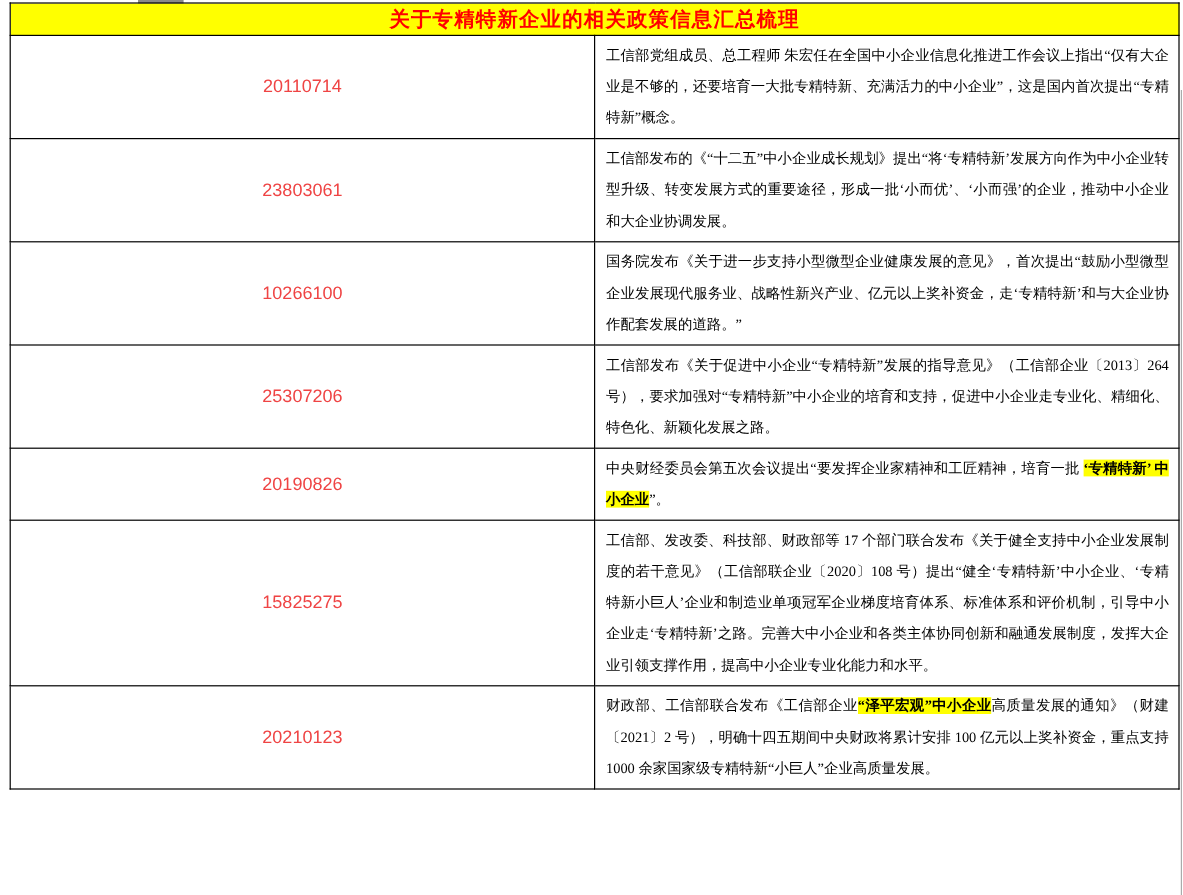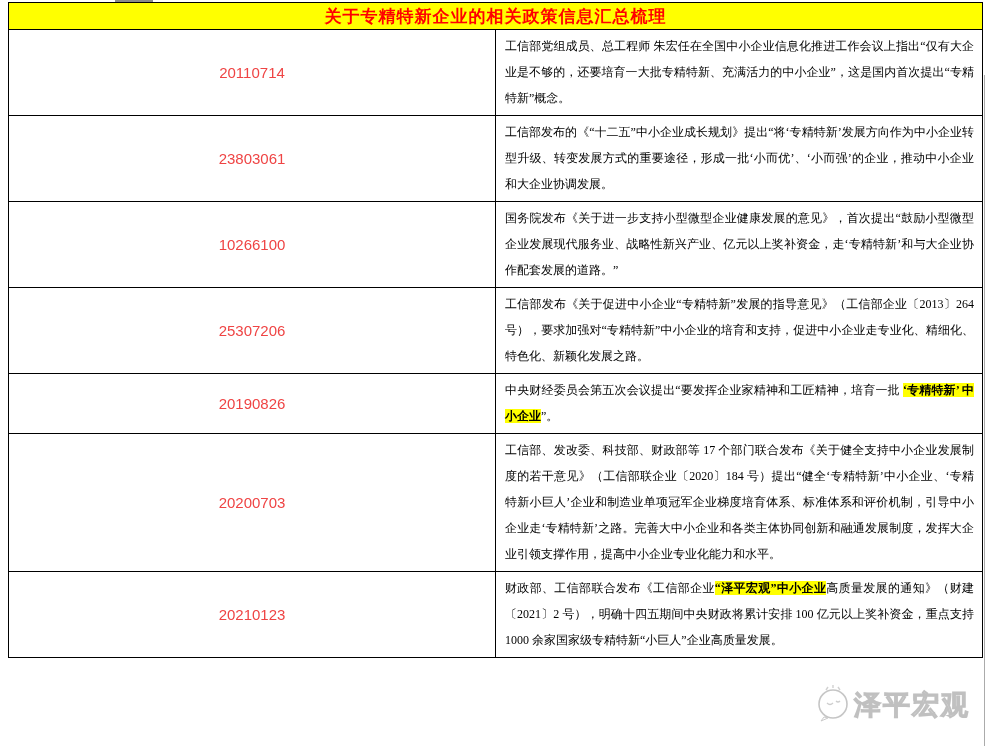--- a/index.html
+++ b/index.html
@@ -134,7 +134,7 @@
         </tr>
         <tr>
           <td class="date-cell">20200703</td>
-          <td class="text-cell"><span>工信部、发改委、科技部、财政部等 17 个部门联合发布《关于健全支持中小企业发展制度的若干意见》（工信部联企业〔2020〕184 号）提出“健全‘专精特新’中小企业、‘专精特新小巨人’企业和制造业单项冠军企业梯度培育体系、标准体系和评价机制，引导中小企业走‘专精特新’之路。完善大中小企业和各类主体协同创新和融通发展制度，发挥大企业引领支撑作用，提高中小企业专业化能力和水平。</span></td>
+          <td class="text-cell"><span>工信部、发改委、科技部、财政部等 17 个部门联合发布《关于健全支持中小企业发展制度的若干意见》（工信部联企业〔2020〕108 号）提出“健全‘专精特新’中小企业、‘专精特新小巨人’企业和制造业单项冠军企业梯度培育体系、标准体系和评价机制，引导中小企业走‘专精特新’之路。完善大中小企业和各类主体协同创新和融通发展制度，发挥大企业引领支撑作用，提高中小企业专业化能力和水平。</span></td>
         </tr>
         <tr>
           <td class="date-cell">20210123</td>

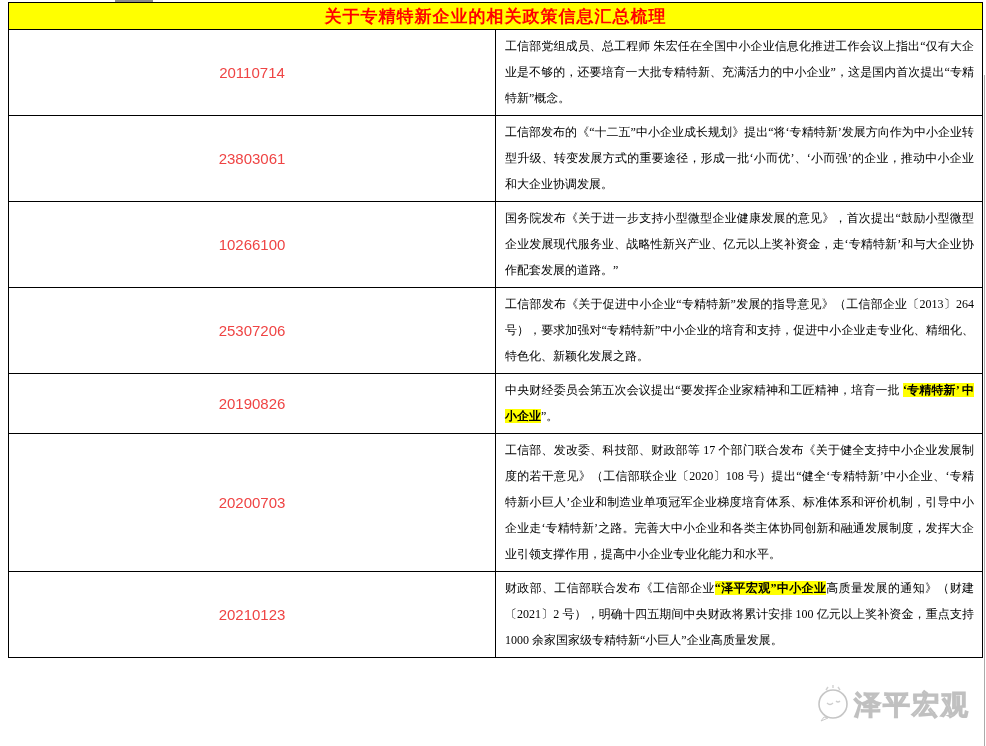--- a/index.html
+++ b/index.html
@@ -133,7 +133,7 @@
           <td class="text-cell"><span>中央财经委员会第五次会议提出“要发挥企业家精神和工匠精神，培育一批 </span><span class="hl">‘专精特新’ 中小企业</span><span>”。</span></td>
         </tr>
         <tr>
-          <td class="date-cell">20200703</td>
+          <td class="date-cell">15825275</td>
           <td class="text-cell"><span>工信部、发改委、科技部、财政部等 17 个部门联合发布《关于健全支持中小企业发展制度的若干意见》（工信部联企业〔2020〕108 号）提出“健全‘专精特新’中小企业、‘专精特新小巨人’企业和制造业单项冠军企业梯度培育体系、标准体系和评价机制，引导中小企业走‘专精特新’之路。完善大中小企业和各类主体协同创新和融通发展制度，发挥大企业引领支撑作用，提高中小企业专业化能力和水平。</span></td>
         </tr>
         <tr>

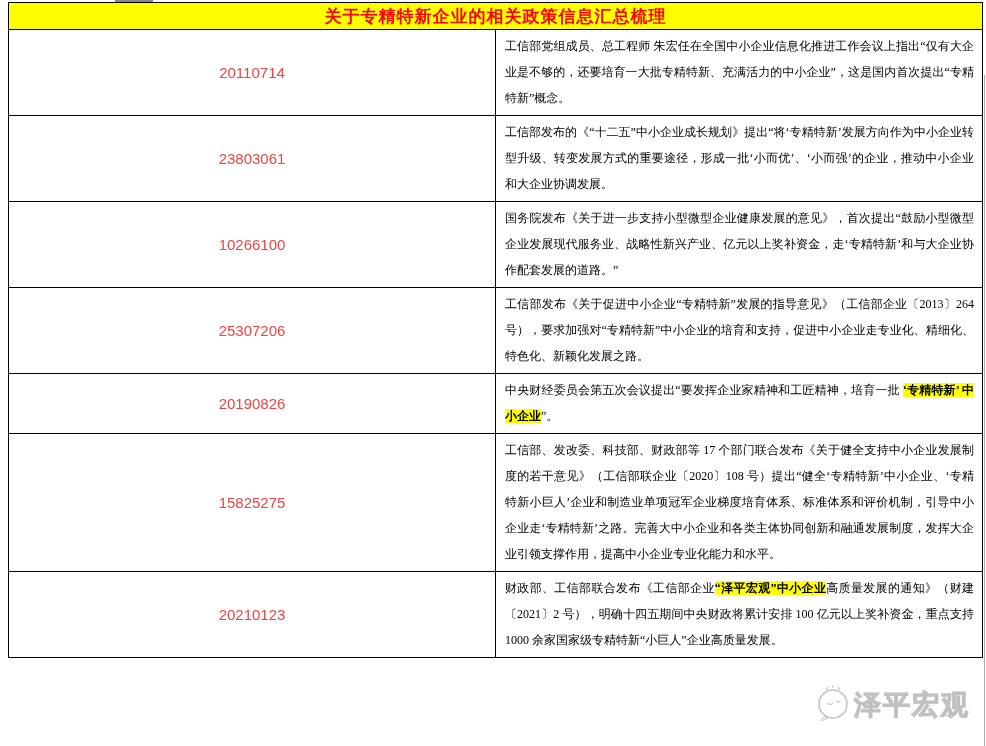--- a/index.html
+++ b/index.html
@@ -143,17 +143,6 @@
       </tbody>
   </table>
 
-  <div class="watermark">
-    <span>
-      <svg width="38" height="38" viewBox="0 0 38 38">
-        <circle cx="19" cy="20" r="14" fill="rgba(255,255,255,0.45)" stroke="#a3a3a3" stroke-width="1.6"></circle>
-        <path d="M10 33 L7 37 L14 34 Z" fill="rgba(255,255,255,0.5)" stroke="#a9a9a9" stroke-width="1"></path>
-        <path d="M12 6 l2 -3 M19 4 l0 -3 M26 6 l-2 -3" stroke="#b5b5b5" stroke-width="1.4" fill="none"></path>
-        <path d="M13 19 q3 3 6 0 M22 17 q2 2 4 0" stroke="#b0b0b0" stroke-width="1.3" fill="none"></path>
-      </svg>
-    </span>
-    <span class="wm-text">泽平宏观</span>
-  </div>
 
 </div>
 

